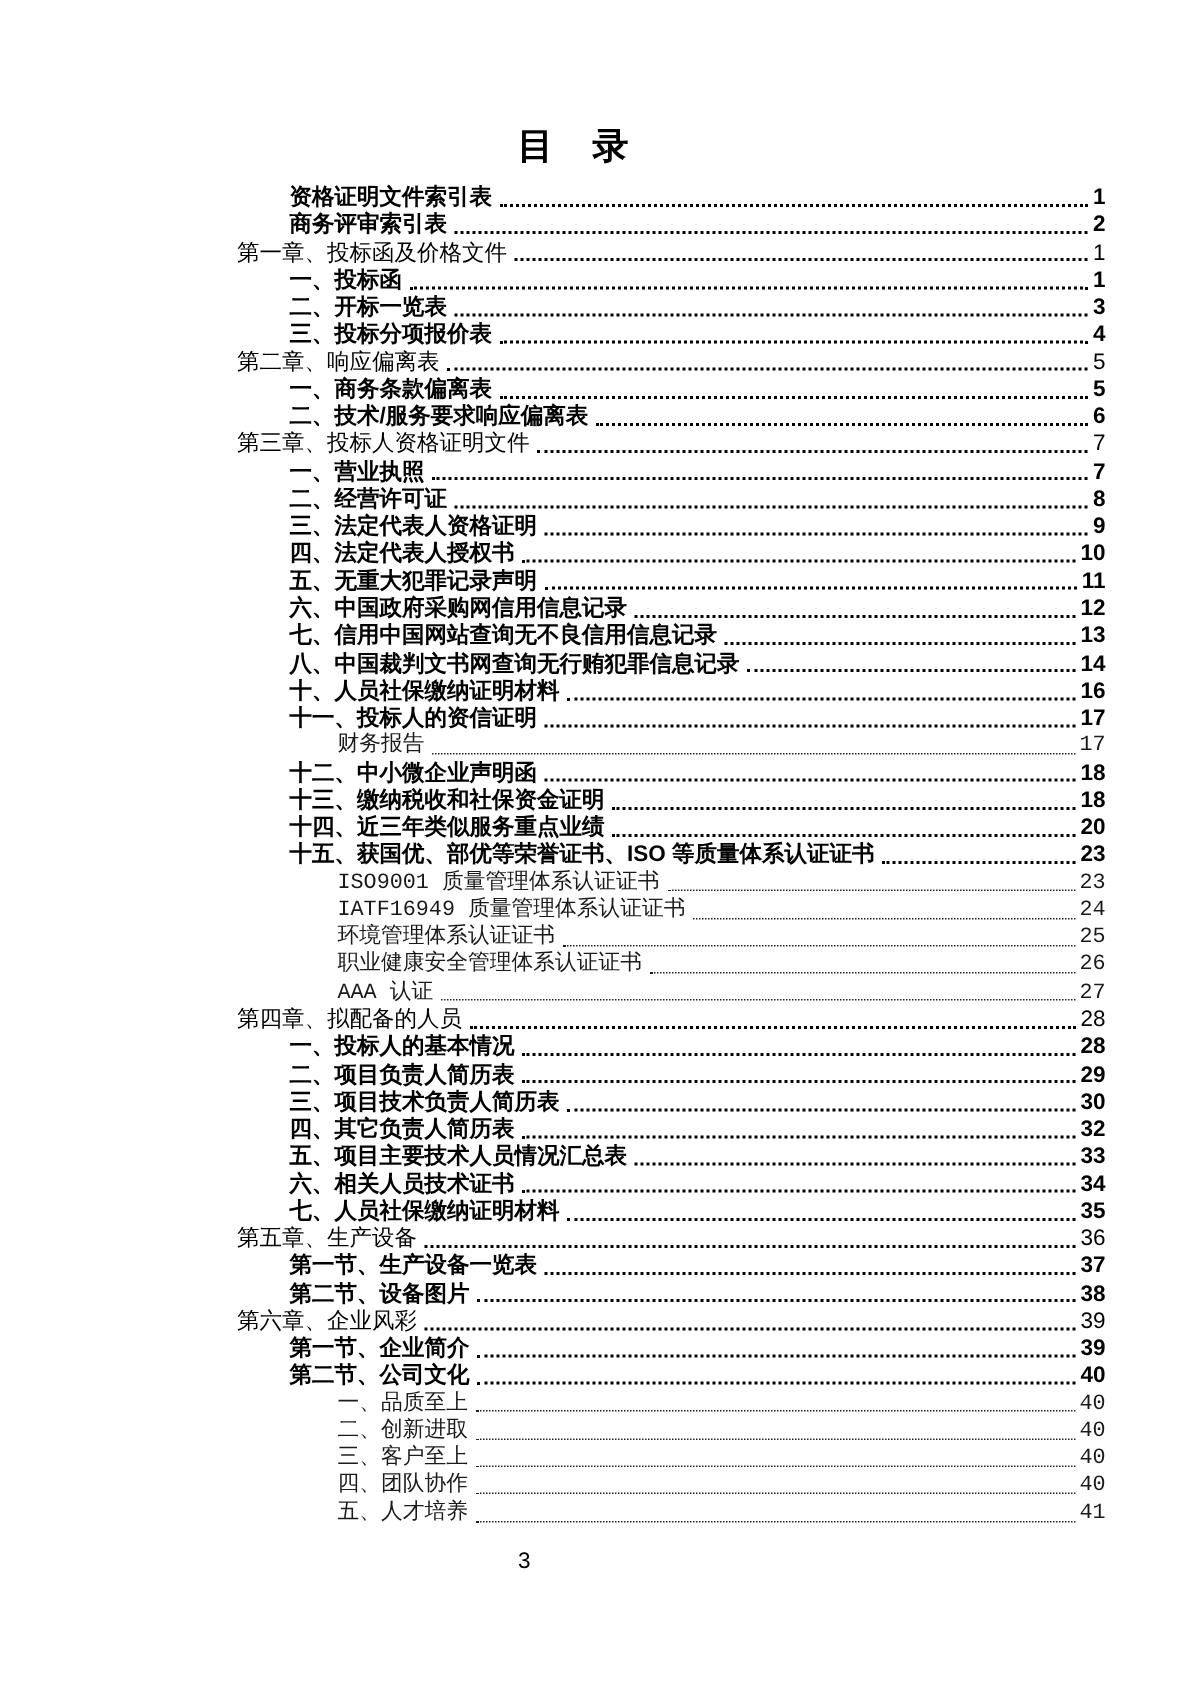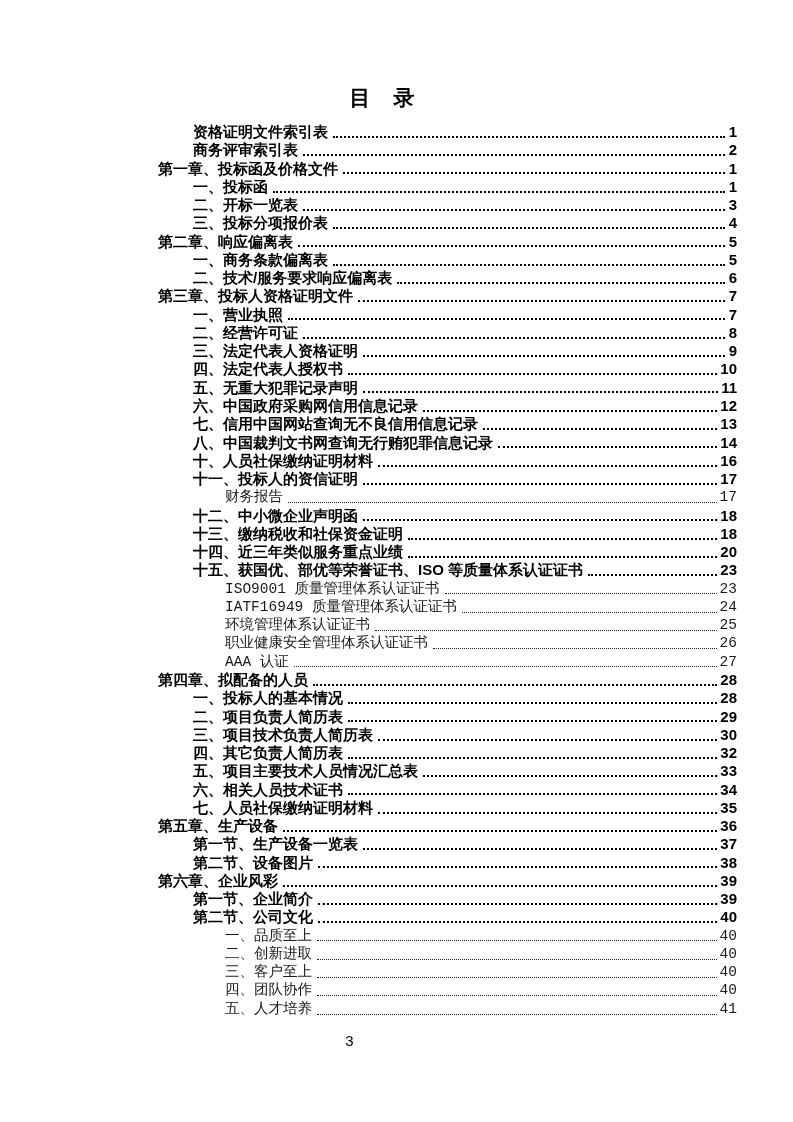--- a/index.html
+++ b/index.html
@@ -9,7 +9,7 @@
   }
   .doc-title{
     position:absolute;top:84px;left:0;right:28px;text-align:center;
-    font-size:21px;line-height:27px;font-weight:bold;letter-spacing:1px;
+    font-size:24px;line-height:27px;font-weight:bold;letter-spacing:1px;
   }
   .toc-list{position:absolute;left:158px;top:123px;width:579px;}
   .toc-row{display:flex;align-items:flex-end;height:18.27px;line-height:18.27px;font-size:15px;}

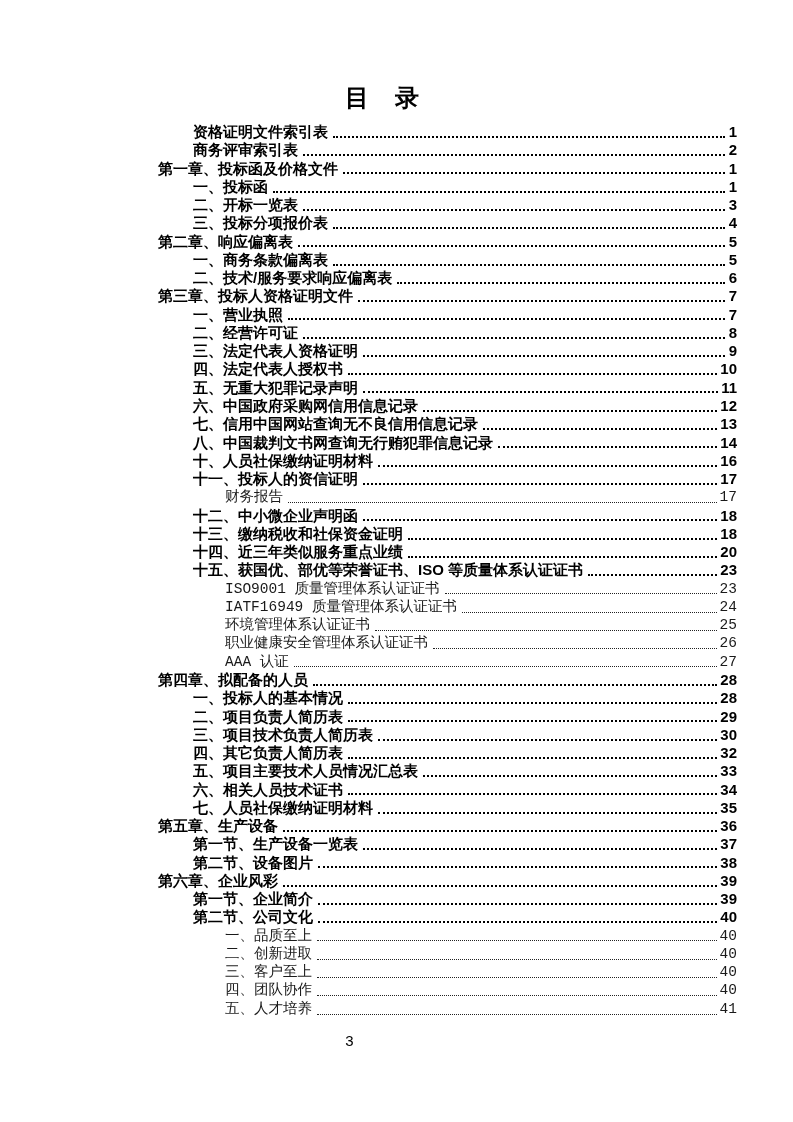--- a/index.html
+++ b/index.html
@@ -13,7 +13,7 @@
   }
   .toc-list{position:absolute;left:158px;top:123px;width:579px;}
   .toc-row{display:flex;align-items:flex-end;height:18.27px;line-height:18.27px;font-size:15px;}
-  .lvl-chapter{font-weight:bold;padding-left:0;justify-content:flex-end;}
+  .lvl-chapter{font-weight:normal;padding-left:0;justify-content:flex-end;}
   .lvl-section{font-weight:bold;padding-left:35px;}
   .lvl-sub{
     font-weight:normal;font-family:Liberation Mono, monospace;

